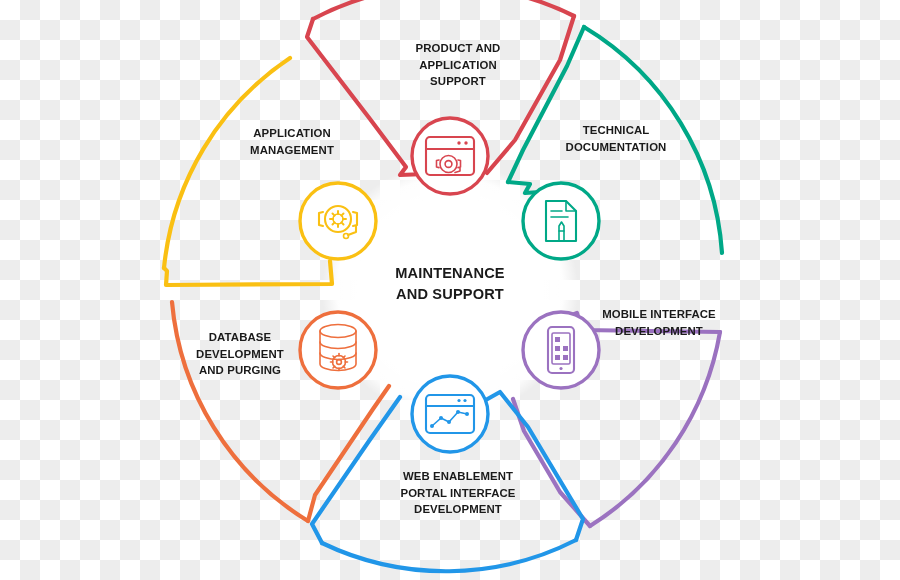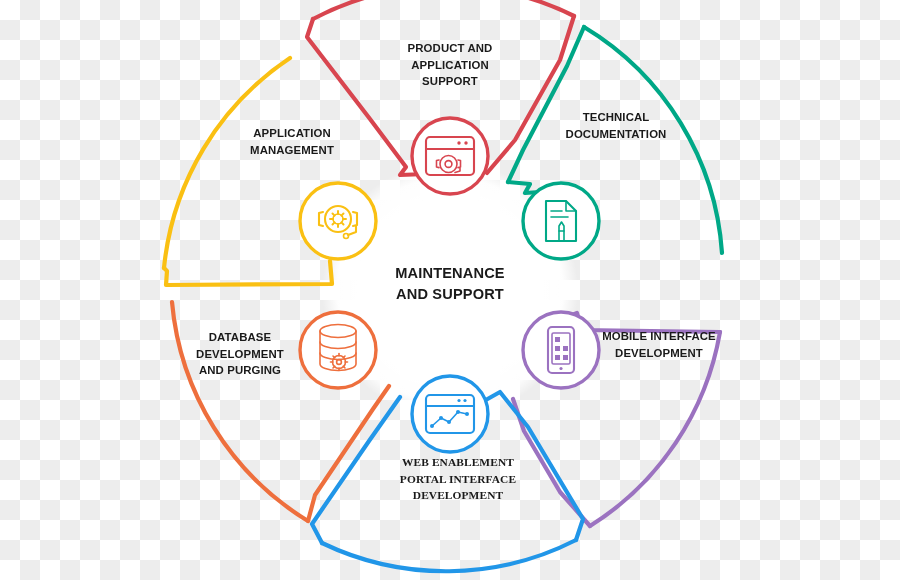--- a/index.html
+++ b/index.html
@@ -239,7 +239,7 @@
   <div class="center-label">MAINTENANCE
 AND SUPPORT</div>
 
-  <div class="seg-label" style="left:385px; top:40px; width:130px;">PRODUCT AND
+  <div class="seg-label" style="left:393px; top:40px; width:130px;">PRODUCT AND
 APPLICATION
 SUPPORT</div>
 

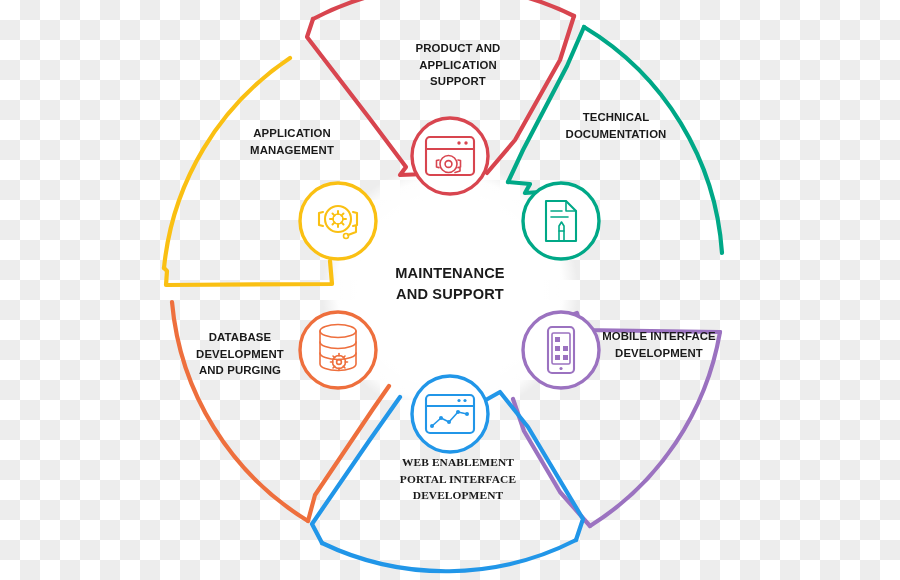--- a/index.html
+++ b/index.html
@@ -243,7 +243,7 @@
 APPLICATION
 SUPPORT</div>
 
-  <div class="seg-label" style="left:548px; top:109px; width:136px;">TECHNICAL
+  <div class="seg-label" style="left:548px; top:122px; width:136px;">TECHNICAL
 DOCUMENTATION</div>
 
   <div class="seg-label" style="left:588px; top:328px; width:142px;">MOBILE INTERFACE

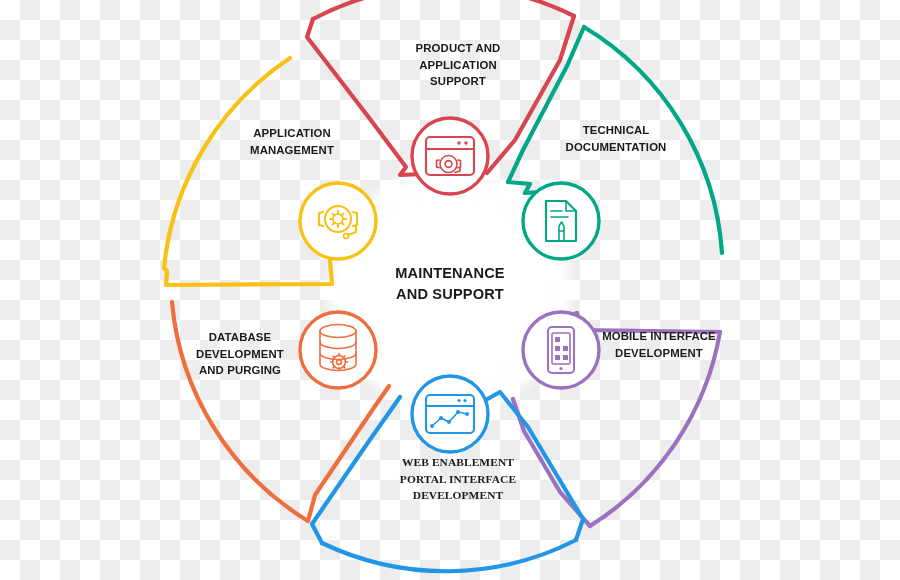--- a/index.html
+++ b/index.html
@@ -246,7 +246,7 @@
   <div class="seg-label" style="left:548px; top:122px; width:136px;">TECHNICAL
 DOCUMENTATION</div>
 
-  <div class="seg-label" style="left:588px; top:328px; width:142px;">MOBILE INTERFACE
+  <div class="seg-label" style="left:588px; top:306px; width:142px;">MOBILE INTERFACE
 DEVELOPMENT</div>
 
   <div class="seg-label" style="left:384px; top:454px; width:148px;font-family:Liberation Serif, serif;">WEB ENABLEMENT

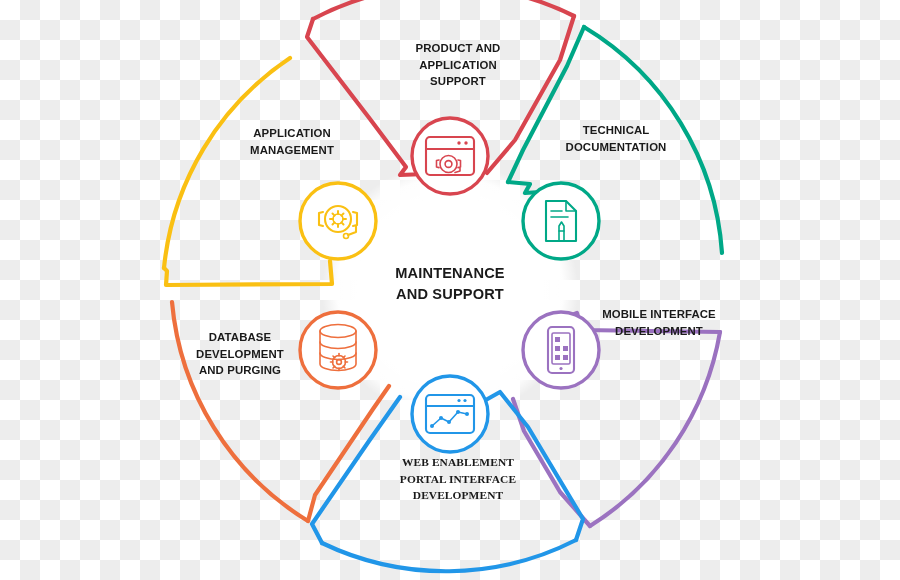--- a/index.html
+++ b/index.html
@@ -249,7 +249,7 @@
   <div class="seg-label" style="left:588px; top:306px; width:142px;">MOBILE INTERFACE
 DEVELOPMENT</div>
 
-  <div class="seg-label" style="left:384px; top:454px; width:148px;font-family:Liberation Serif, serif;">WEB ENABLEMENT
+  <div class="seg-label" style="left:384px; top:468px; width:148px;">WEB ENABLEMENT
 PORTAL INTERFACE
 DEVELOPMENT</div>
 

